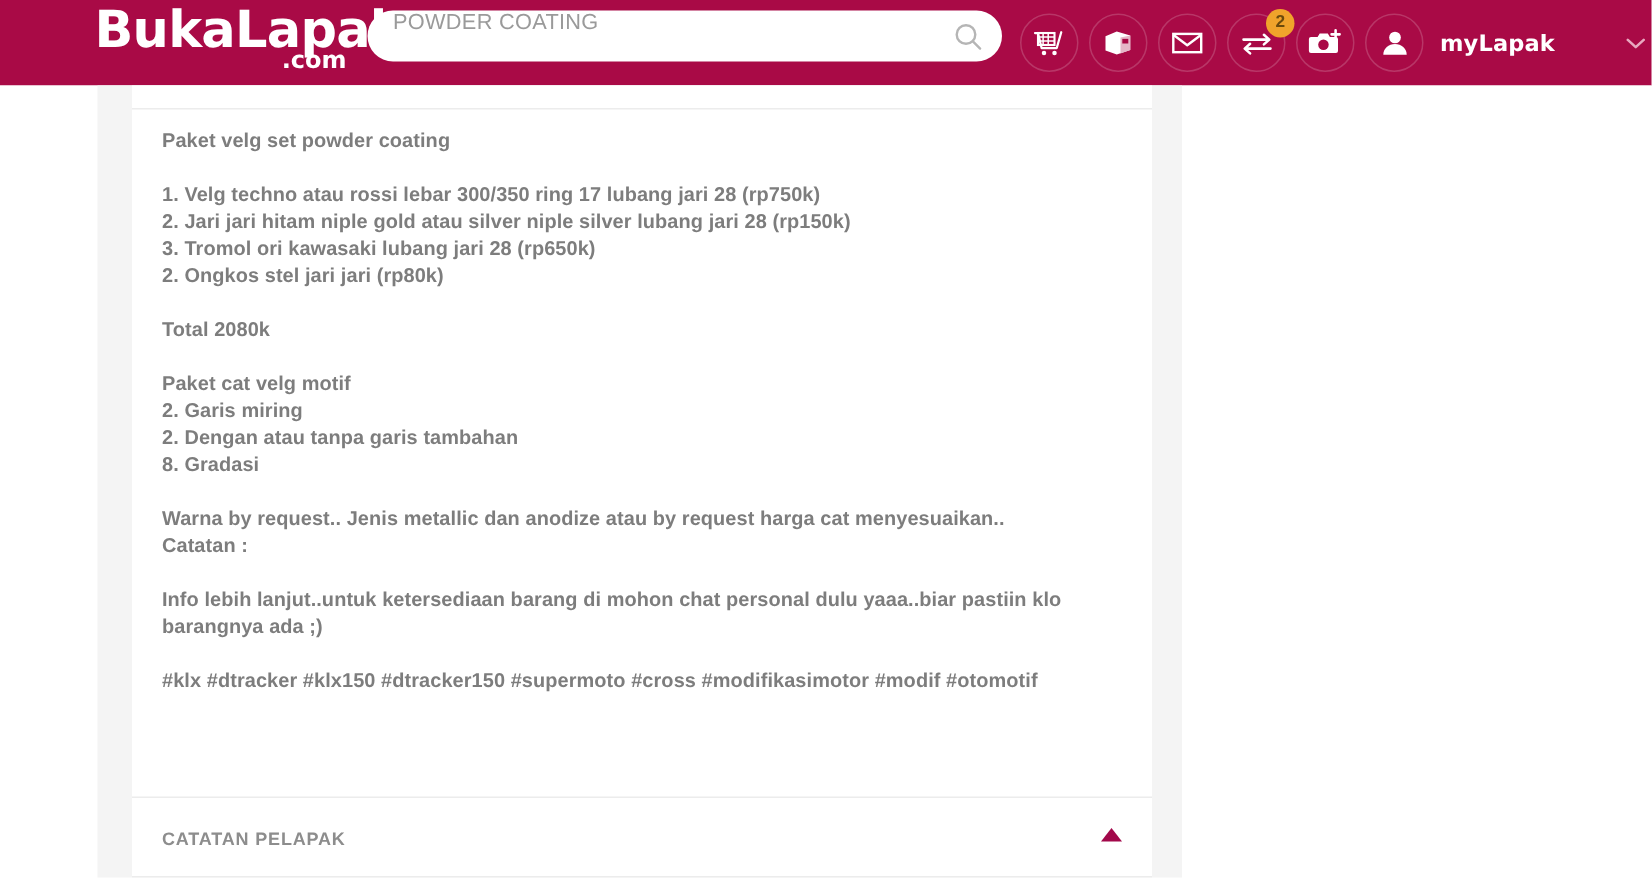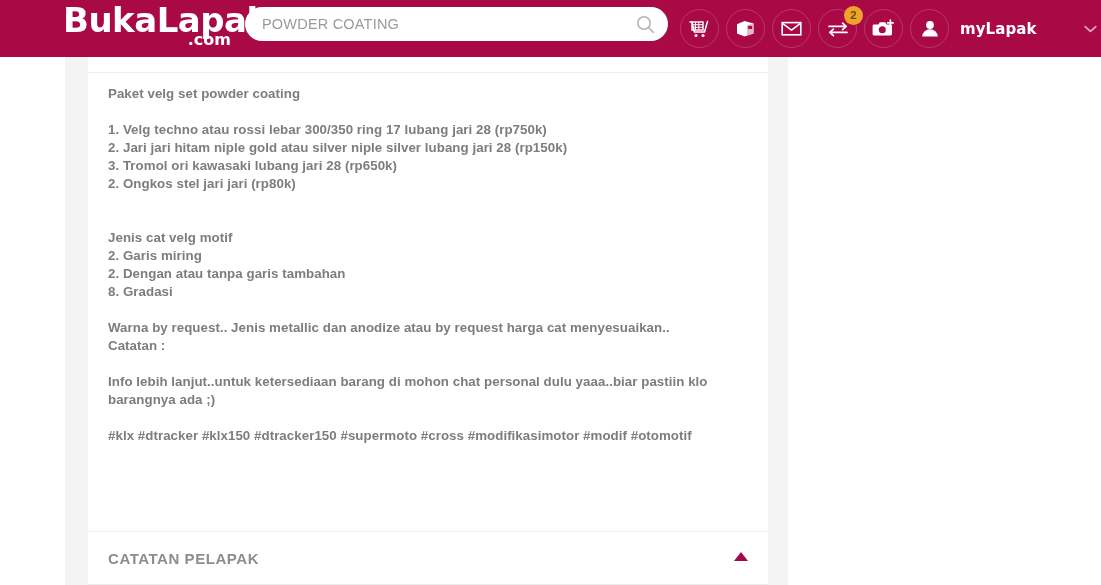--- a/index.html
+++ b/index.html
@@ -63,7 +63,7 @@
     background: #ffffff;
     border-radius: 17px;
     display: flex;
-    align-items: center;
+    align-items: flex-start;
     gap: 32px;
   }
   #search-input {

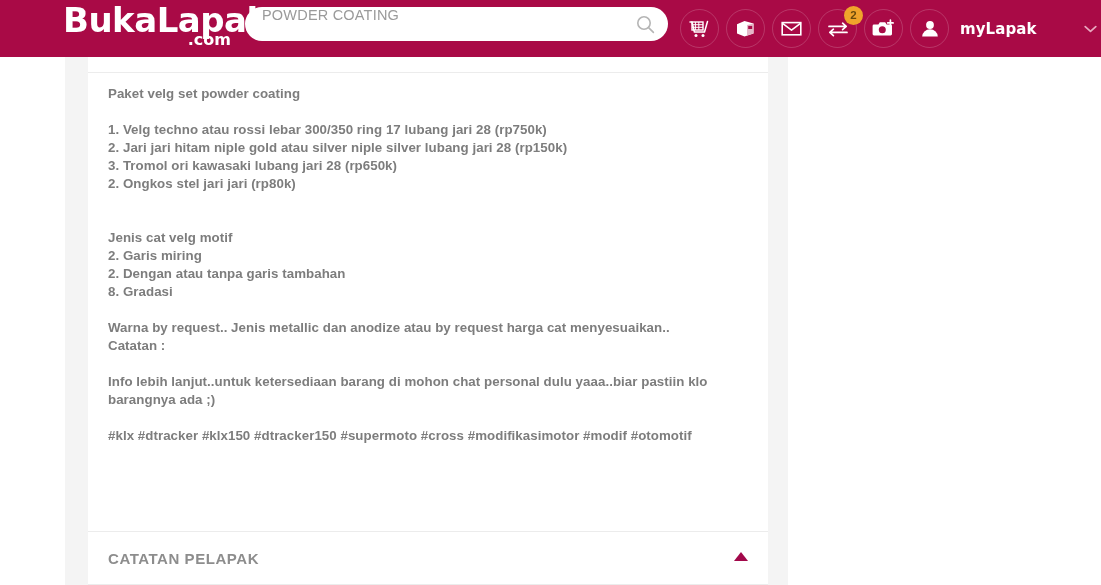--- a/index.html
+++ b/index.html
@@ -323,6 +323,7 @@
         <p>3. Tromol ori kawasaki lubang jari 28 (rp650k)</p>
         <p>2. Ongkos stel jari jari (rp80k)</p>
         <p class="spacer"></p>
+        <p>Total 2080k</p>
         <p class="spacer"></p>
         <p>Jenis cat velg motif</p>
         <p>2. Garis miring</p>

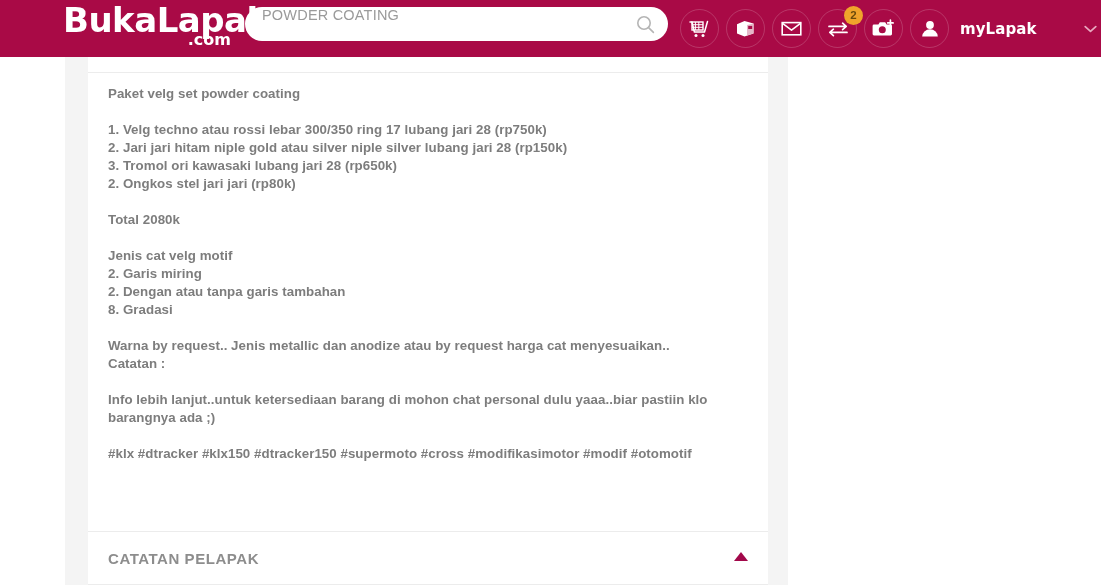--- a/index.html
+++ b/index.html
@@ -325,7 +325,7 @@
         <p class="spacer"></p>
         <p>Total 2080k</p>
         <p class="spacer"></p>
-        <p>Jenis cat velg motif</p>
+        <p>Paket cat velg motif</p>
         <p>2. Garis miring</p>
         <p>2. Dengan atau tanpa garis tambahan</p>
         <p>8. Gradasi</p>

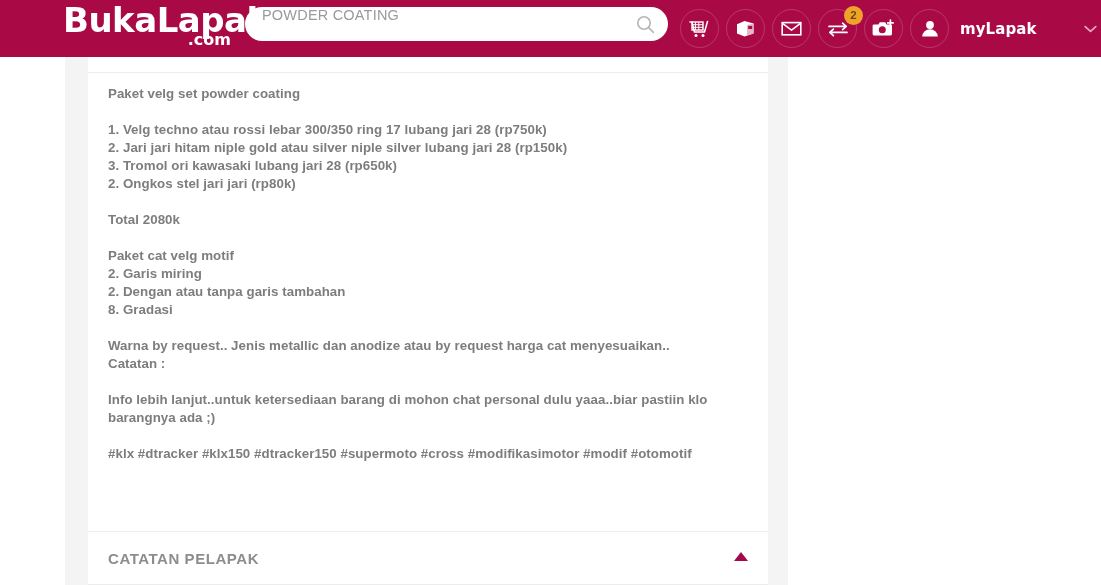--- a/index.html
+++ b/index.html
@@ -201,7 +201,7 @@
   #pelapak-title {
     margin-left: 20px;
     font-family: "Liberation Sans", sans-serif;
-    font-size: 15px;
+    font-size: 12px;
     color: #8d8d8d;
     letter-spacing: 0.55px;
   }

